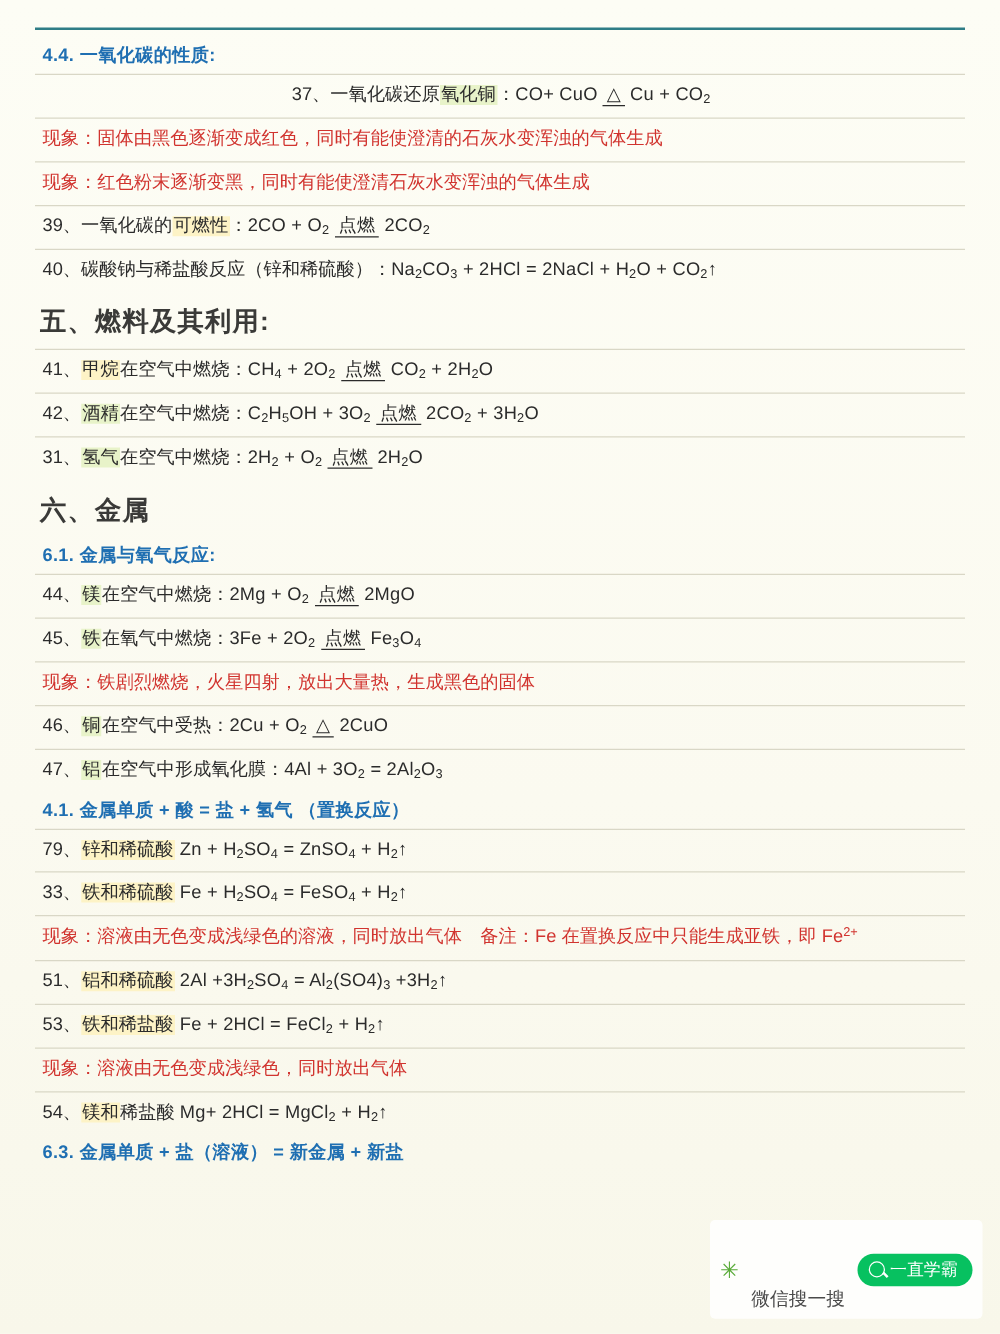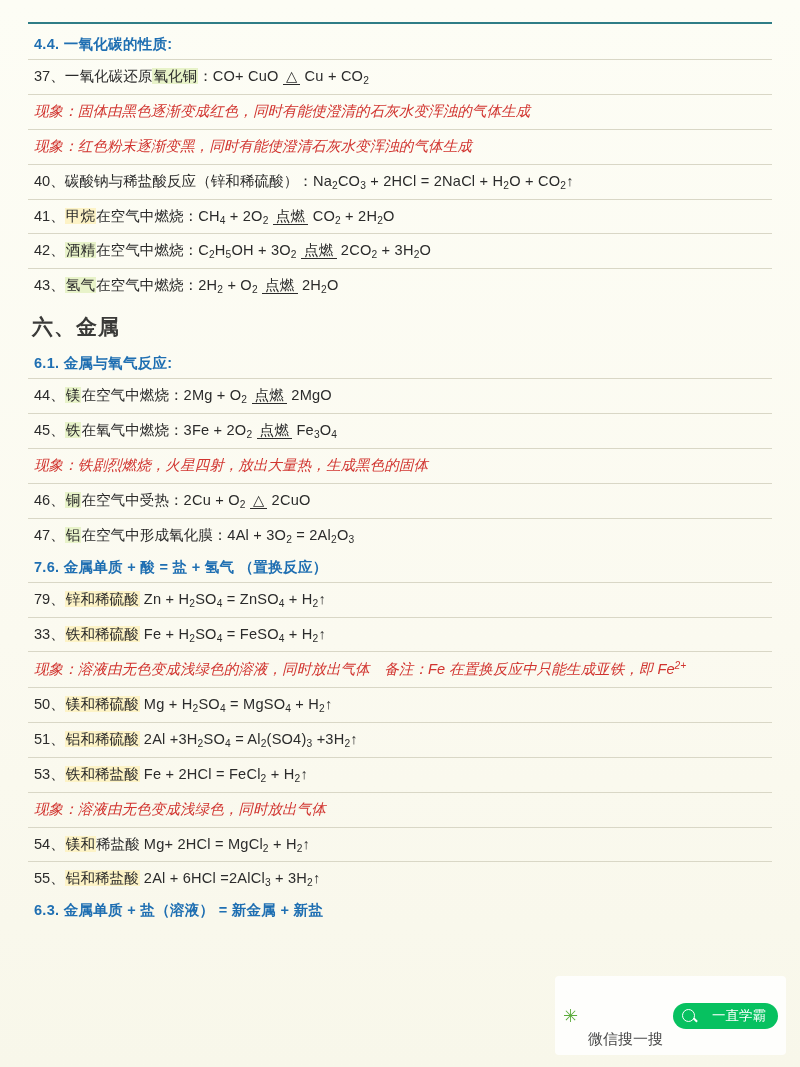--- a/index.html
+++ b/index.html
@@ -50,7 +50,7 @@
     color: #2b2b2b;
     white-space: nowrap;
   }
-  .row.first { border-top: 1px solid #d9d7c6; }
+  .row.first { border-top: 1px solid #d9d7c6; text-align: center; }
   .row.note {
     color: #d1342f;
     font-style: italic;

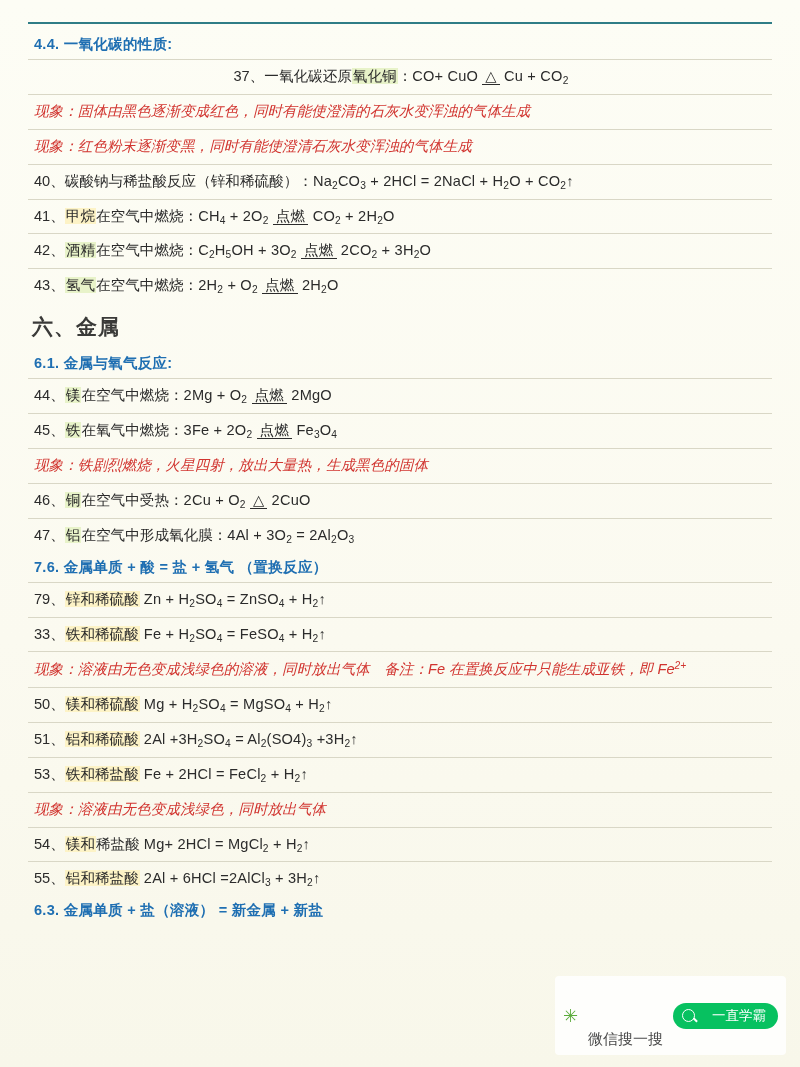--- a/index.html
+++ b/index.html
@@ -53,7 +53,6 @@
   .row.first { border-top: 1px solid #d9d7c6; text-align: center; }
   .row.note {
     color: #d1342f;
-    font-style: italic;
   }
   .num { color: #2b2b2b; }
   .hl-y {

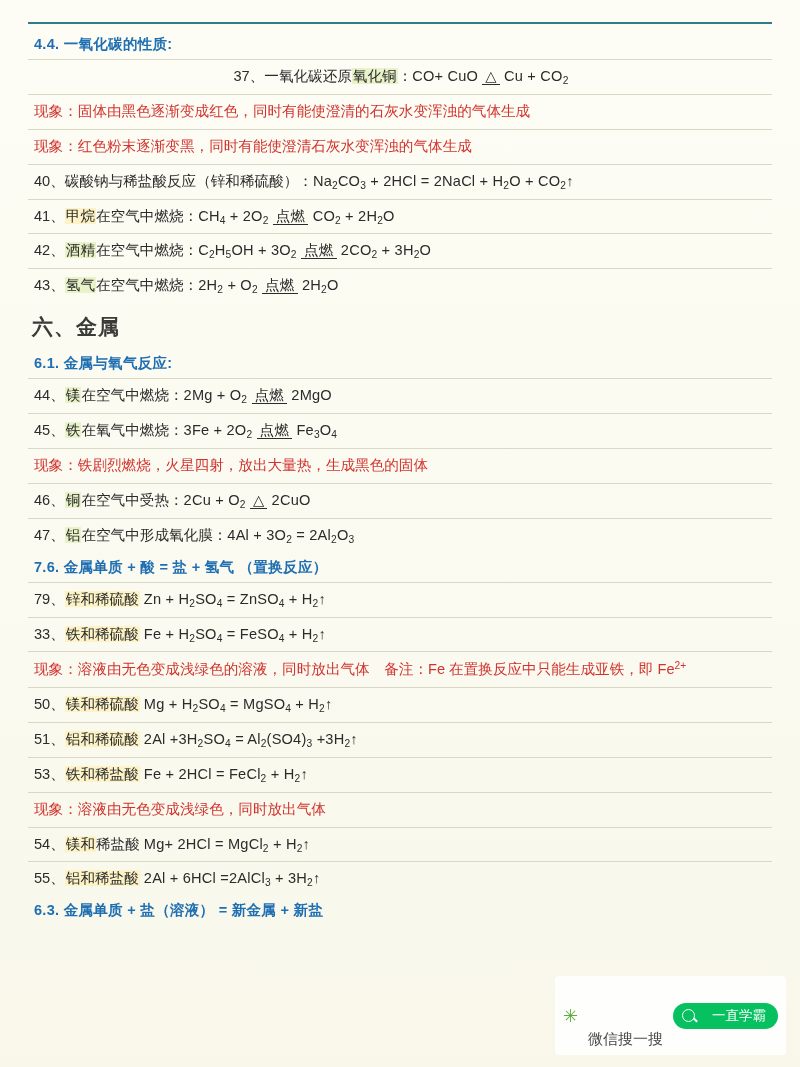--- a/index.html
+++ b/index.html
@@ -137,6 +137,9 @@
 
   <div class="row note">现象：红色粉末逐渐变黑，同时有能使澄清石灰水变浑浊的气体生成</div>
 
+  <div class="row">
+    <span class="num">39、</span><span>一氧化碳的</span><span class="hl-y">可燃性</span><span>：</span><span class="eq">2CO + O<sub>2</sub> <span class="cond">点燃</span> 2CO<sub>2</sub></span>
+  </div>
 
   <div class="row">
     <span class="num">40、</span><span>碳酸钠与稀盐酸反应（锌和稀硫酸）：</span><span class="eq">Na<sub>2</sub>CO<sub>3</sub> + 2HCl = 2NaCl + H<sub>2</sub>O + CO<sub>2</sub>↑</span>

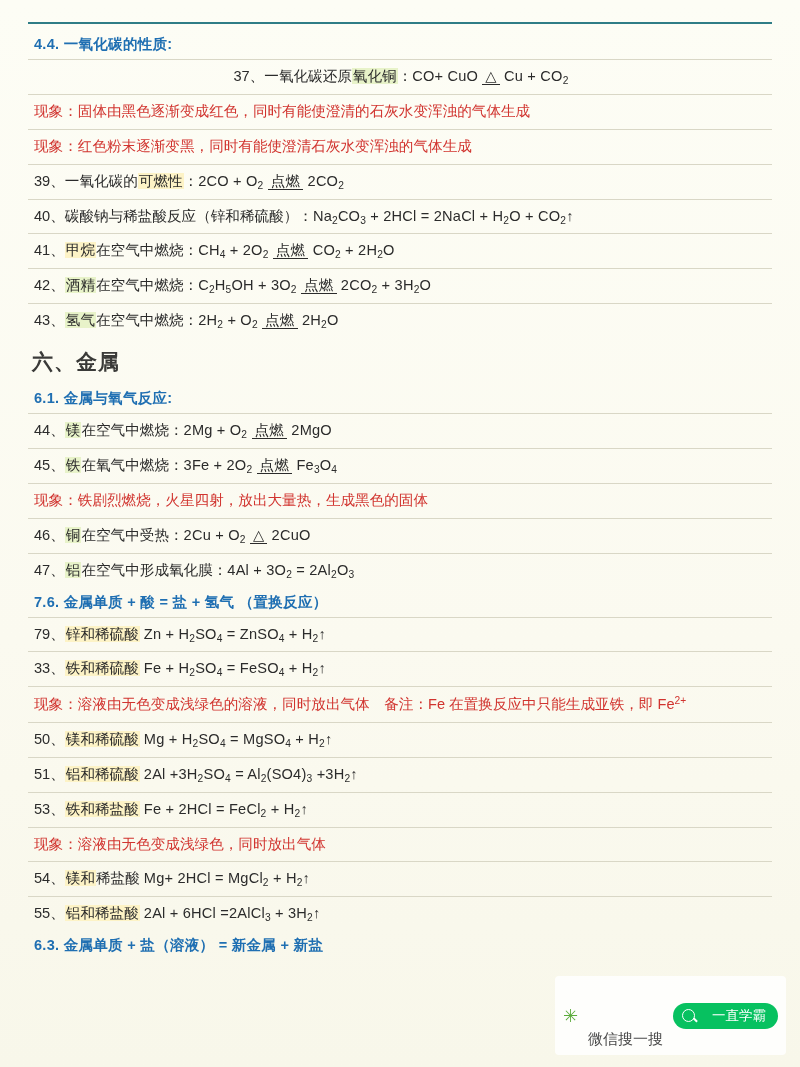--- a/index.html
+++ b/index.html
@@ -145,6 +145,7 @@
     <span class="num">40、</span><span>碳酸钠与稀盐酸反应（锌和稀硫酸）：</span><span class="eq">Na<sub>2</sub>CO<sub>3</sub> + 2HCl = 2NaCl + H<sub>2</sub>O + CO<sub>2</sub>↑</span>
   </div>
 
+  <div class="big-head">五、燃料及其利用:</div>
 
   <div class="row">
     <span class="num">41、</span><span class="hl-y">甲烷</span><span>在空气中燃烧：</span><span class="eq">CH<sub>4</sub> + 2O<sub>2</sub> <span class="cond">点燃</span> CO<sub>2</sub> + 2H<sub>2</sub>O</span>

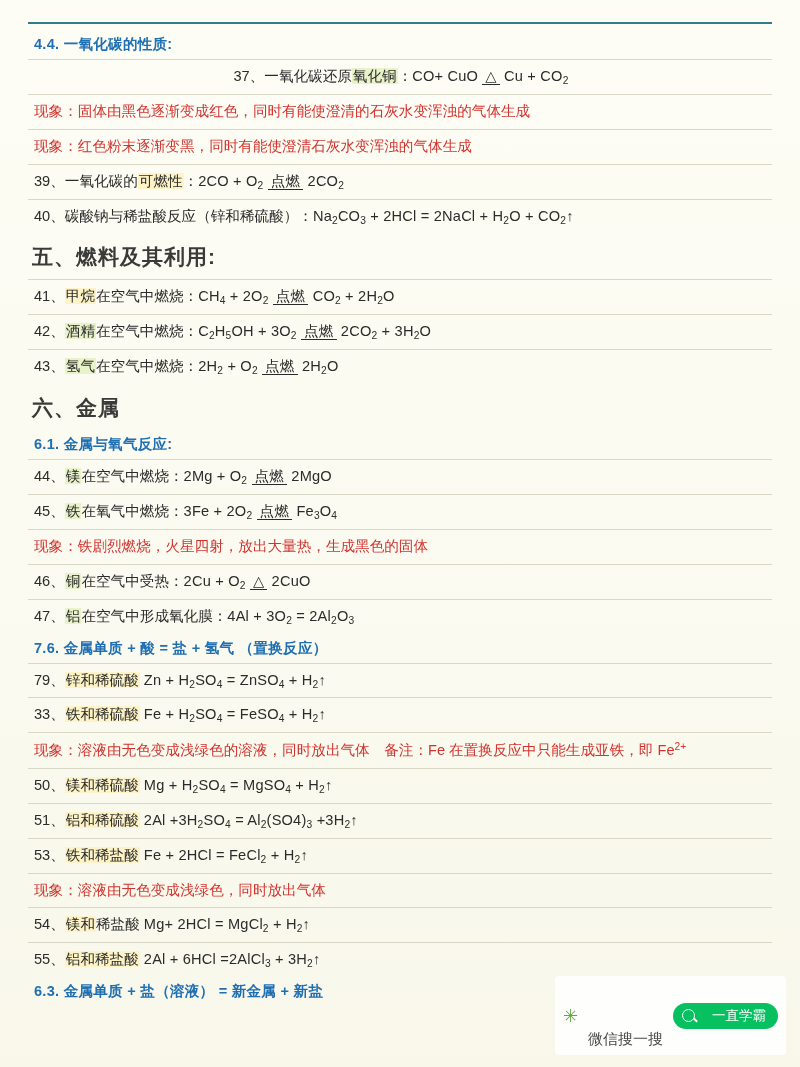--- a/index.html
+++ b/index.html
@@ -156,7 +156,7 @@
   </div>
 
   <div class="row">
-    <span class="num">43、</span><span class="hl-g">氢气</span><span>在空气中燃烧：</span><span class="eq">2H<sub>2</sub> + O<sub>2</sub> <span class="cond">点燃</span> 2H<sub>2</sub>O</span>
+    <span class="num">31、</span><span class="hl-g">氢气</span><span>在空气中燃烧：</span><span class="eq">2H<sub>2</sub> + O<sub>2</sub> <span class="cond">点燃</span> 2H<sub>2</sub>O</span>
   </div>
 
   <div class="big-head">六、金属</div>

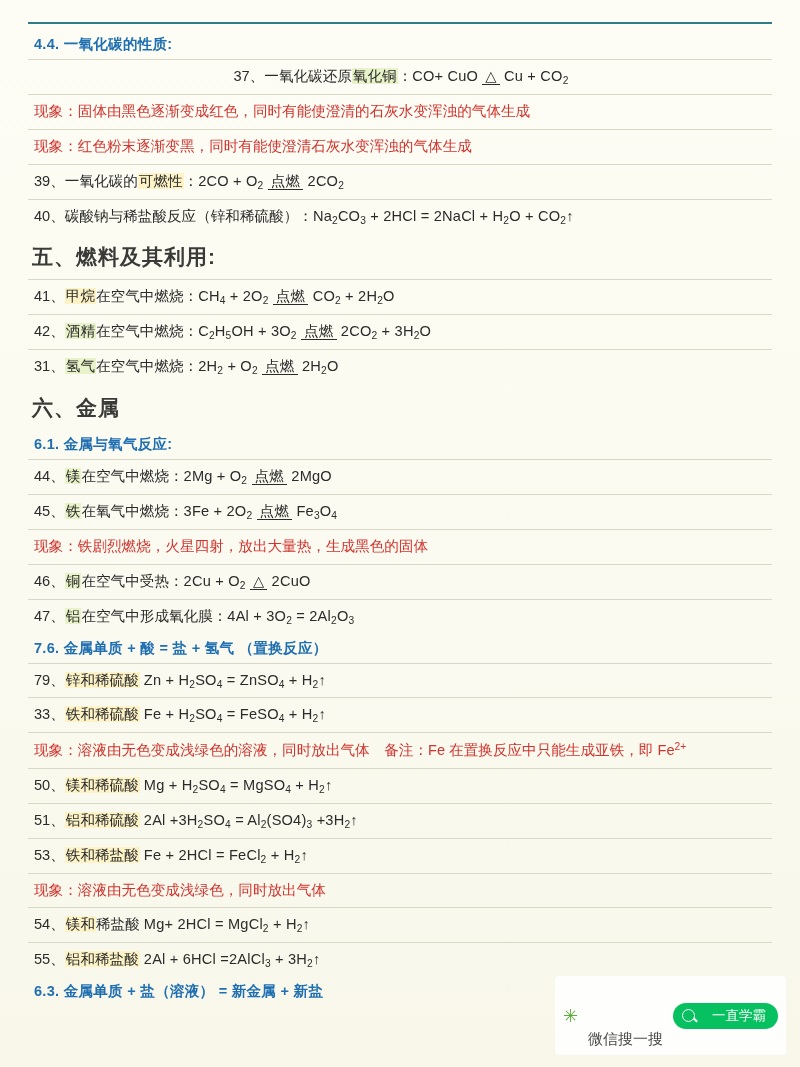--- a/index.html
+++ b/index.html
@@ -181,7 +181,7 @@
     <span class="num">47、</span><span class="hl-g">铝</span><span>在空气中形成氧化膜：</span><span class="eq">4Al + 3O<sub>2</sub> = 2Al<sub>2</sub>O<sub>3</sub></span>
   </div>
 
-  <div class="sec-head">7.6. 金属单质 + 酸 = 盐 + 氢气 （置换反应）</div>
+  <div class="sec-head">4.1. 金属单质 + 酸 = 盐 + 氢气 （置换反应）</div>
 
   <div class="row">
     <span class="num">79、</span><span class="hl-y">锌和稀硫酸</span><span> </span><span class="eq">Zn + H<sub>2</sub>SO<sub>4</sub> = ZnSO<sub>4</sub> + H<sub>2</sub>↑</span>

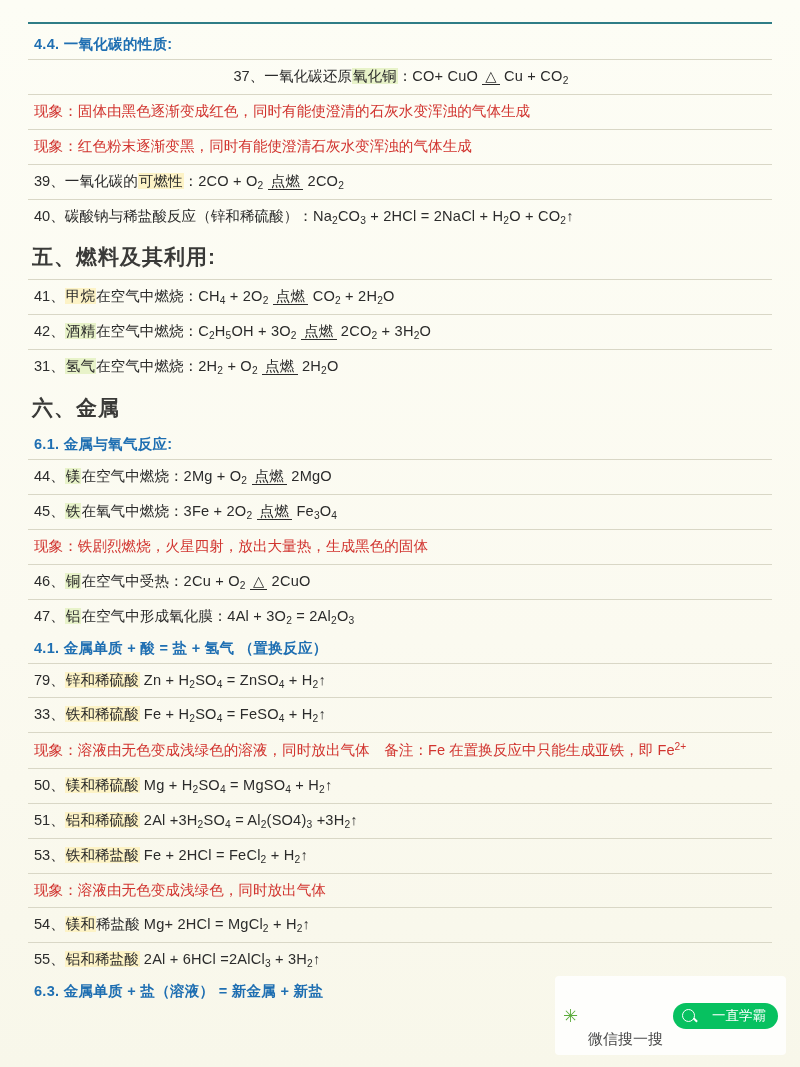--- a/index.html
+++ b/index.html
@@ -193,9 +193,6 @@
 
   <div class="row note">现象：溶液由无色变成浅绿色的溶液，同时放出气体　备注：Fe 在置换反应中只能生成亚铁，即 Fe<sup>2+</sup></div>
 
-  <div class="row">
-    <span class="num">50、</span><span class="hl-y">镁和稀硫酸</span><span> </span><span class="eq">Mg + H<sub>2</sub>SO<sub>4</sub> = MgSO<sub>4</sub> + H<sub>2</sub>↑</span>
-  </div>
 
   <div class="row">
     <span class="num">51、</span><span class="hl-y">铝和稀硫酸</span><span> </span><span class="eq">2Al +3H<sub>2</sub>SO<sub>4</sub> = Al<sub>2</sub>(SO4)<sub>3</sub> +3H<sub>2</sub>↑</span>

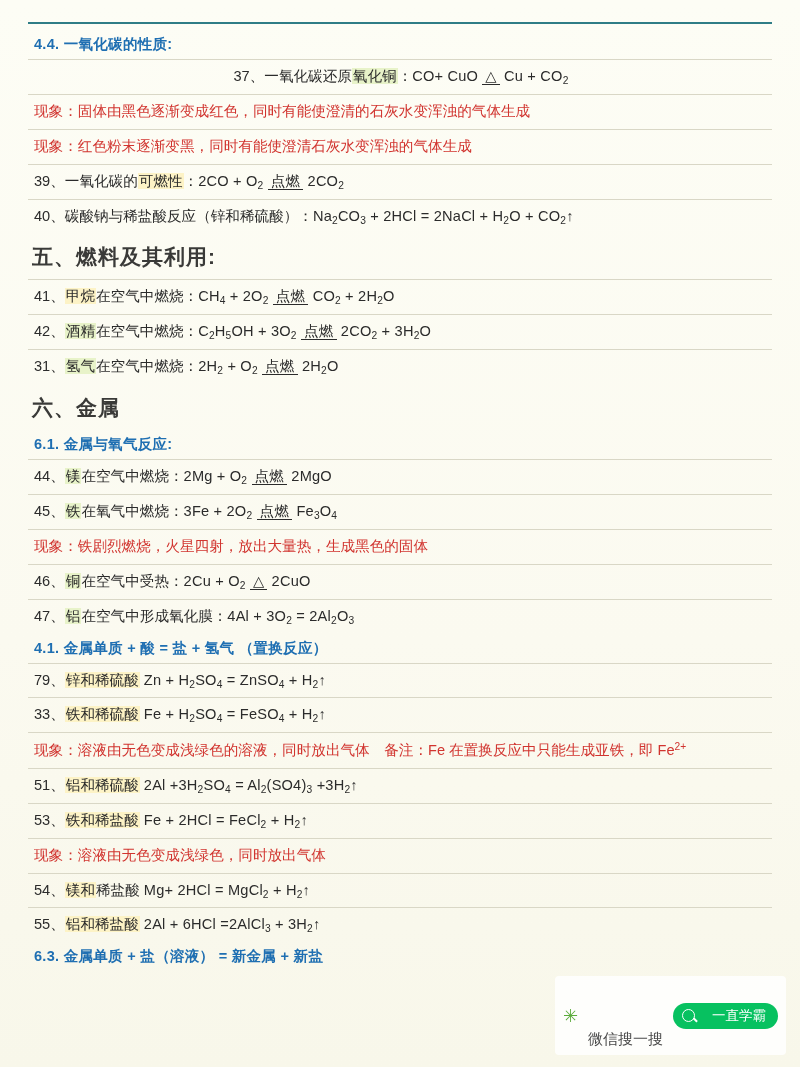--- a/index.html
+++ b/index.html
@@ -209,9 +209,6 @@
     <span class="num">54、</span><span class="hl-y">镁和</span><span>稀盐酸 </span><span class="eq">Mg+ 2HCl = MgCl<sub>2</sub> + H<sub>2</sub>↑</span>
   </div>
 
-  <div class="row">
-    <span class="num">55、</span><span class="hl-y">铝和稀盐酸</span><span> </span><span class="eq">2Al + 6HCl =2AlCl<sub>3</sub> + 3H<sub>2</sub>↑</span>
-  </div>
 
   <div class="sec-head">6.3. 金属单质 + 盐（溶液） = 新金属 + 新盐</div>
 

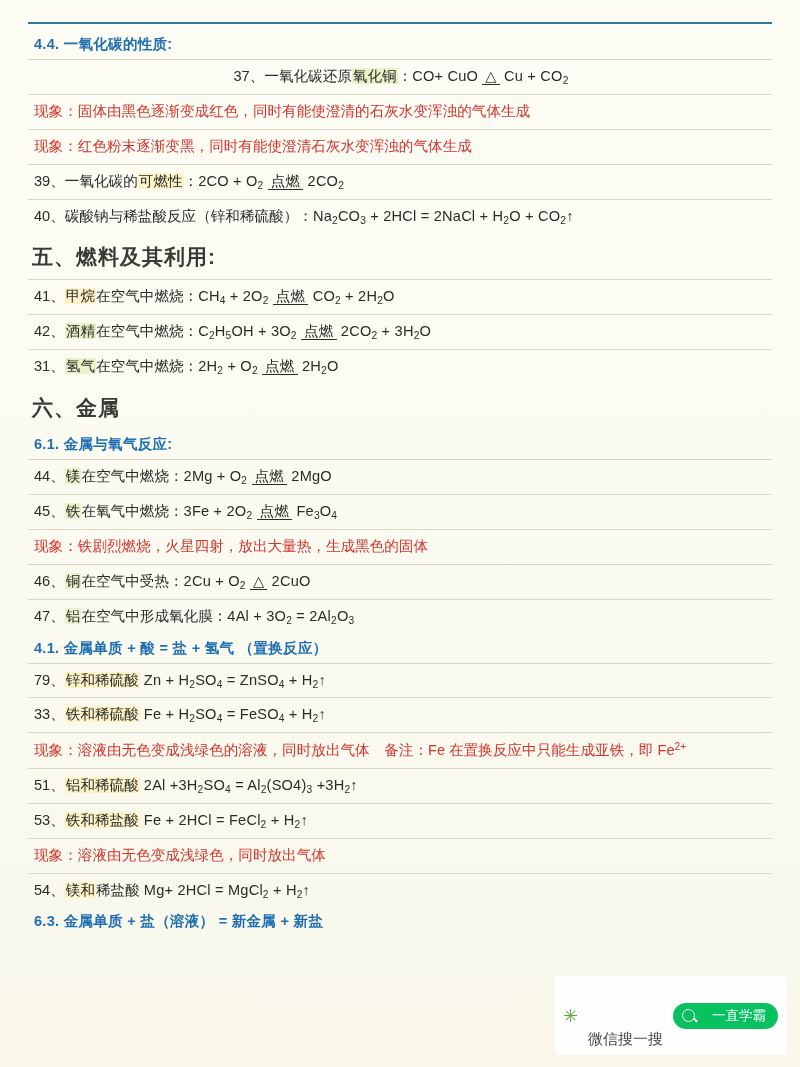--- a/index.html
+++ b/index.html
@@ -94,7 +94,7 @@
   .wm-pill {
     display: flex;
     align-items: center;
-    gap: 17px;
+    gap: 4px;
     background: #07c160;
     color: #fff;
     border-radius: 14px;

